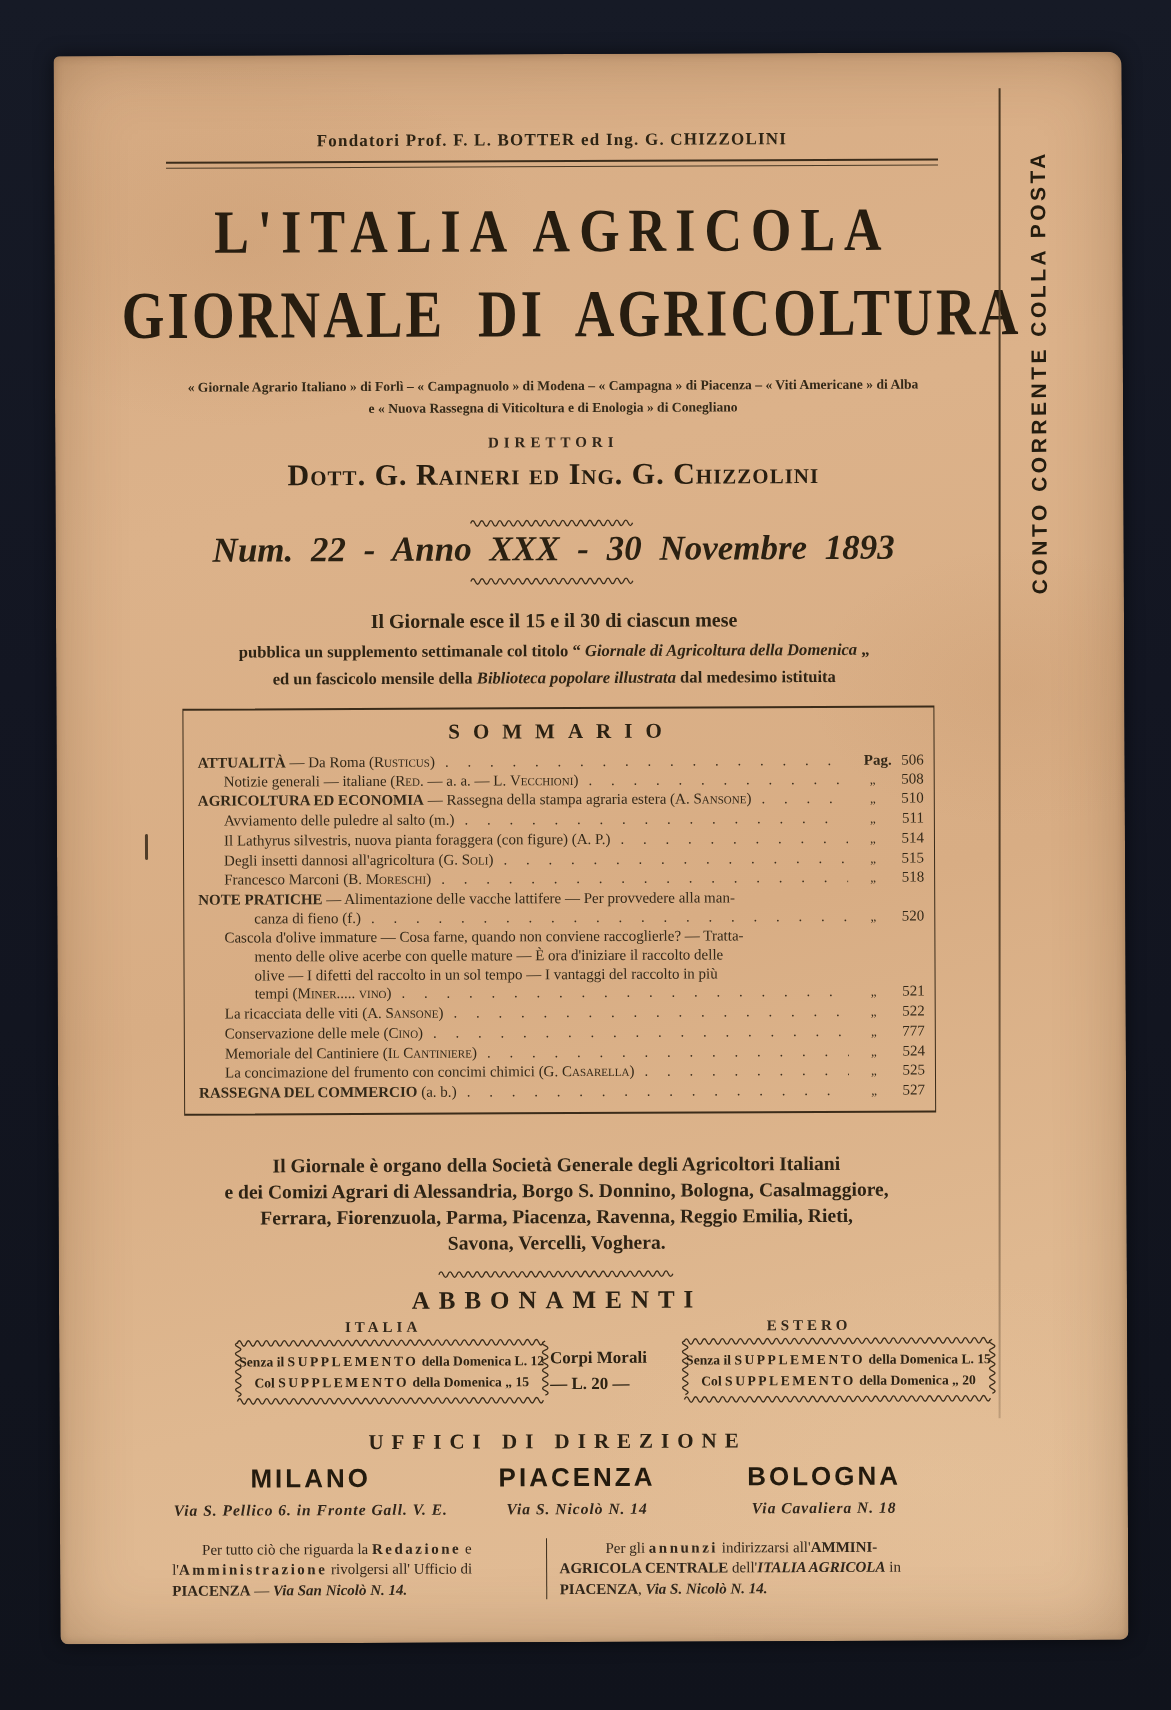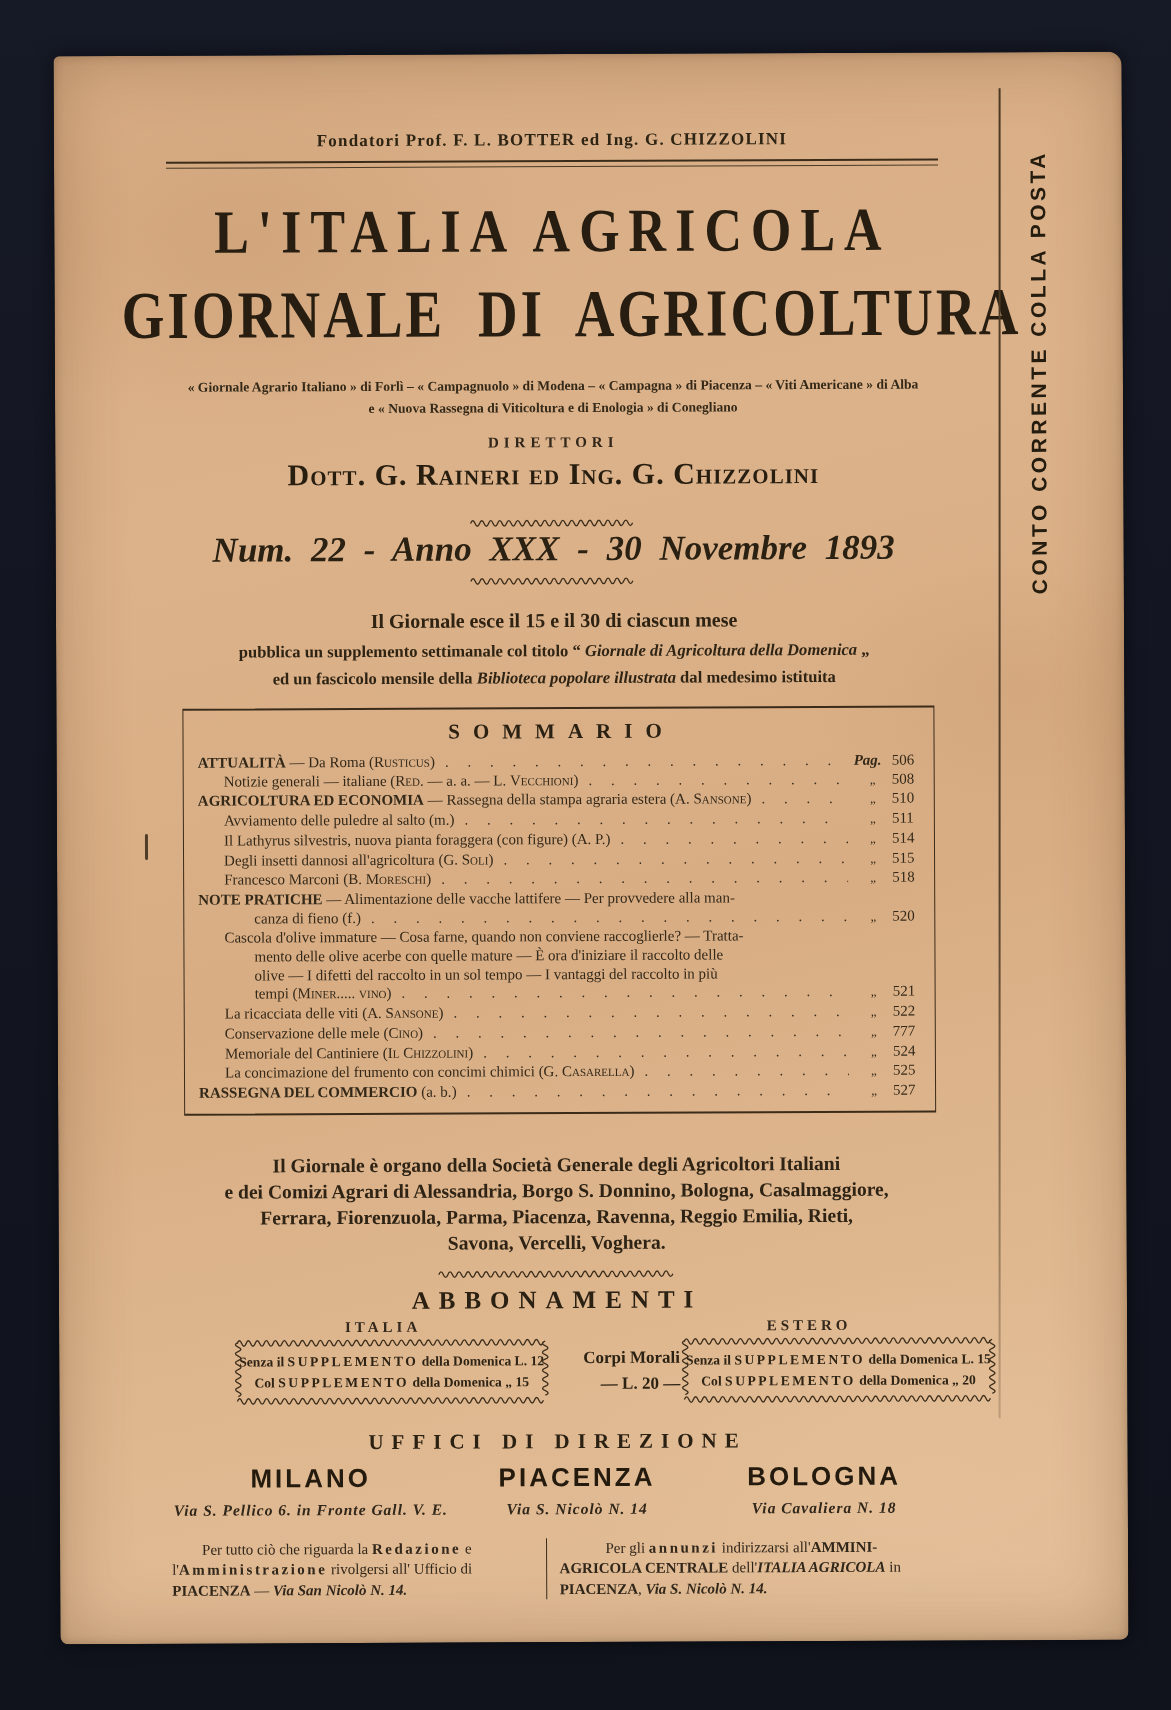--- a/index.html
+++ b/index.html
@@ -53,7 +53,7 @@
   .leader{flex:1 1 auto;overflow:hidden;margin:0 6px 0 10px;min-width:0;}
   .leader::after{content:". . . . . . . . . . . . . . . . . . . . . . . . . .";word-spacing:15px;color:#3b2d1c;}
   .pagecell{flex:0 0 72px;display:flex;align-items:baseline;}
-  .paglab{flex:0 0 38px;font-style:italic;font-weight:bold;text-align:left;}
+  .paglab{flex:0 0 38px;font-weight:bold;text-align:right;}
   .ditto{flex:0 0 38px;text-align:center;font-size:13px;}
   .pagenum{flex:1;text-align:left;padding-right:2px;}
   .seg-lead{font-weight:bold;}

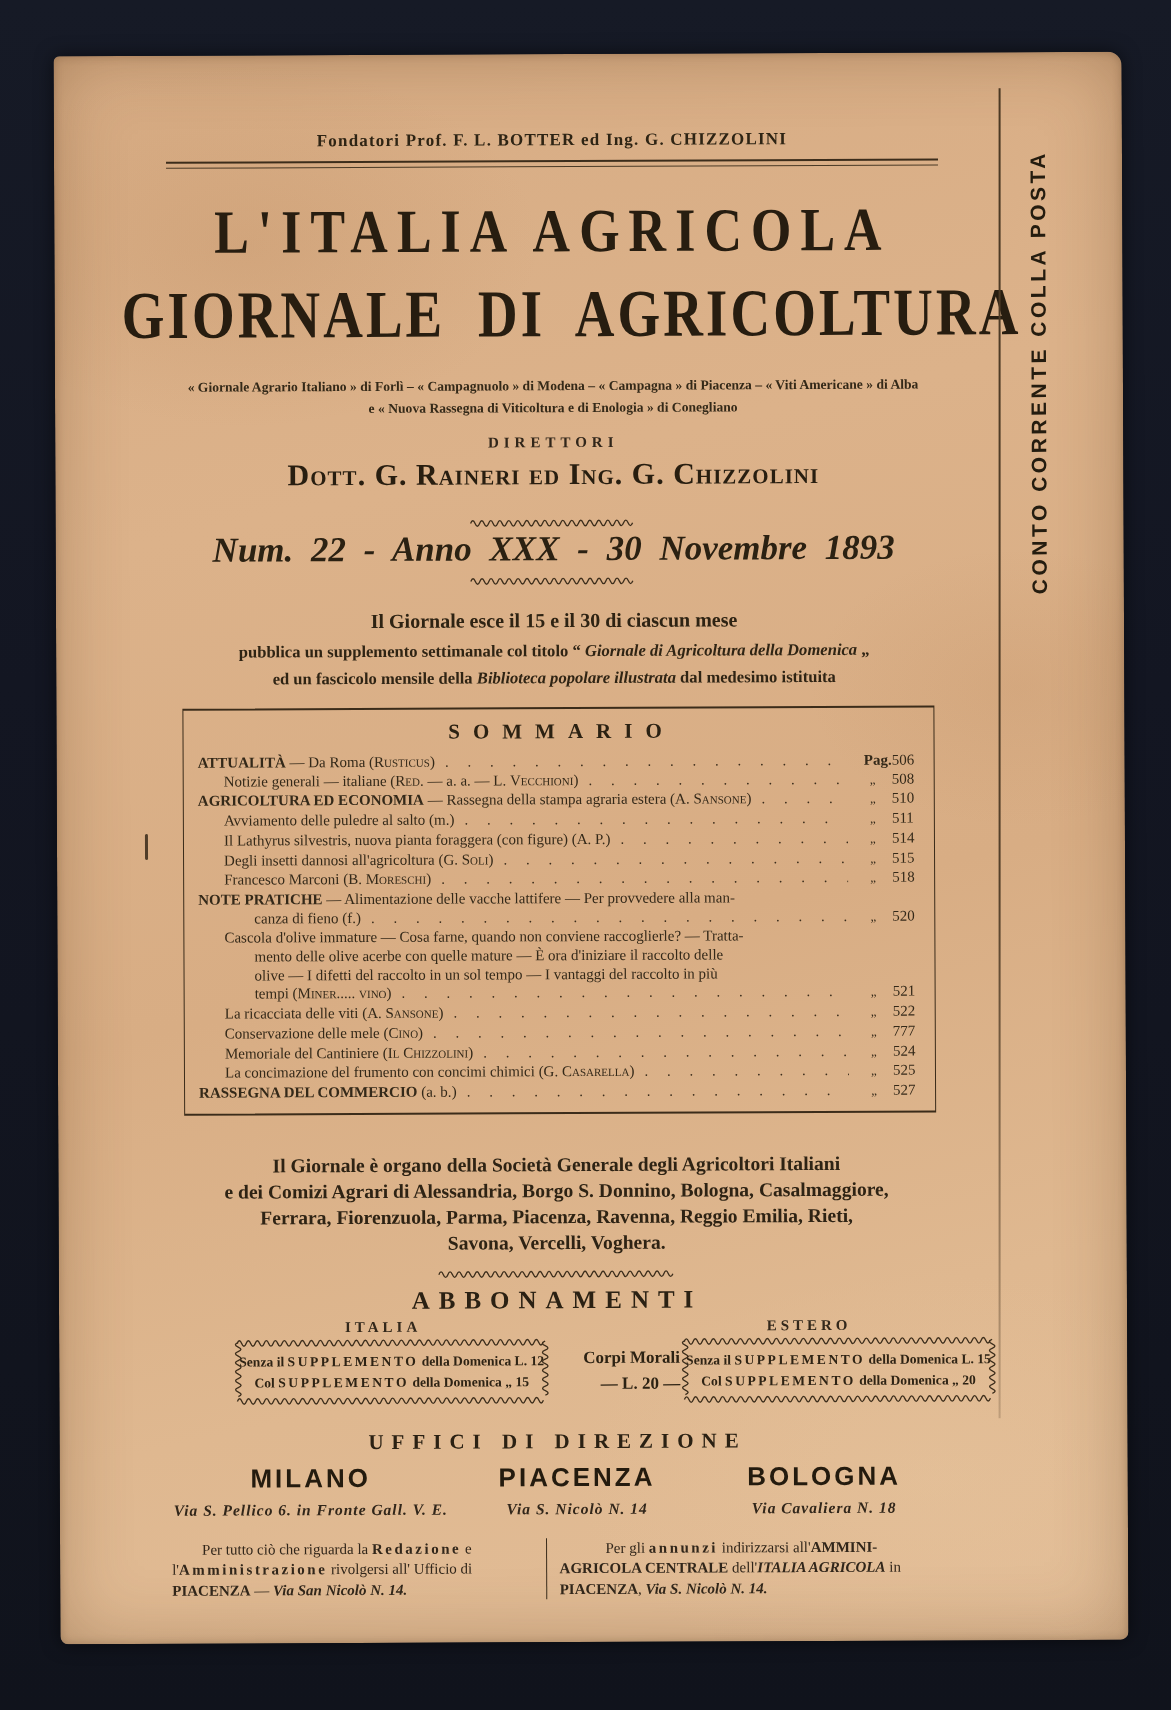--- a/index.html
+++ b/index.html
@@ -55,7 +55,7 @@
   .pagecell{flex:0 0 72px;display:flex;align-items:baseline;}
   .paglab{flex:0 0 38px;font-weight:bold;text-align:right;}
   .ditto{flex:0 0 38px;text-align:center;font-size:13px;}
-  .pagenum{flex:1;text-align:left;padding-right:2px;}
+  .pagenum{flex:1;text-align:right;padding-right:2px;}
   .seg-lead{font-weight:bold;}
   .seg-sc{font-variant:small-caps;text-align:center;}
   .seg-it{}

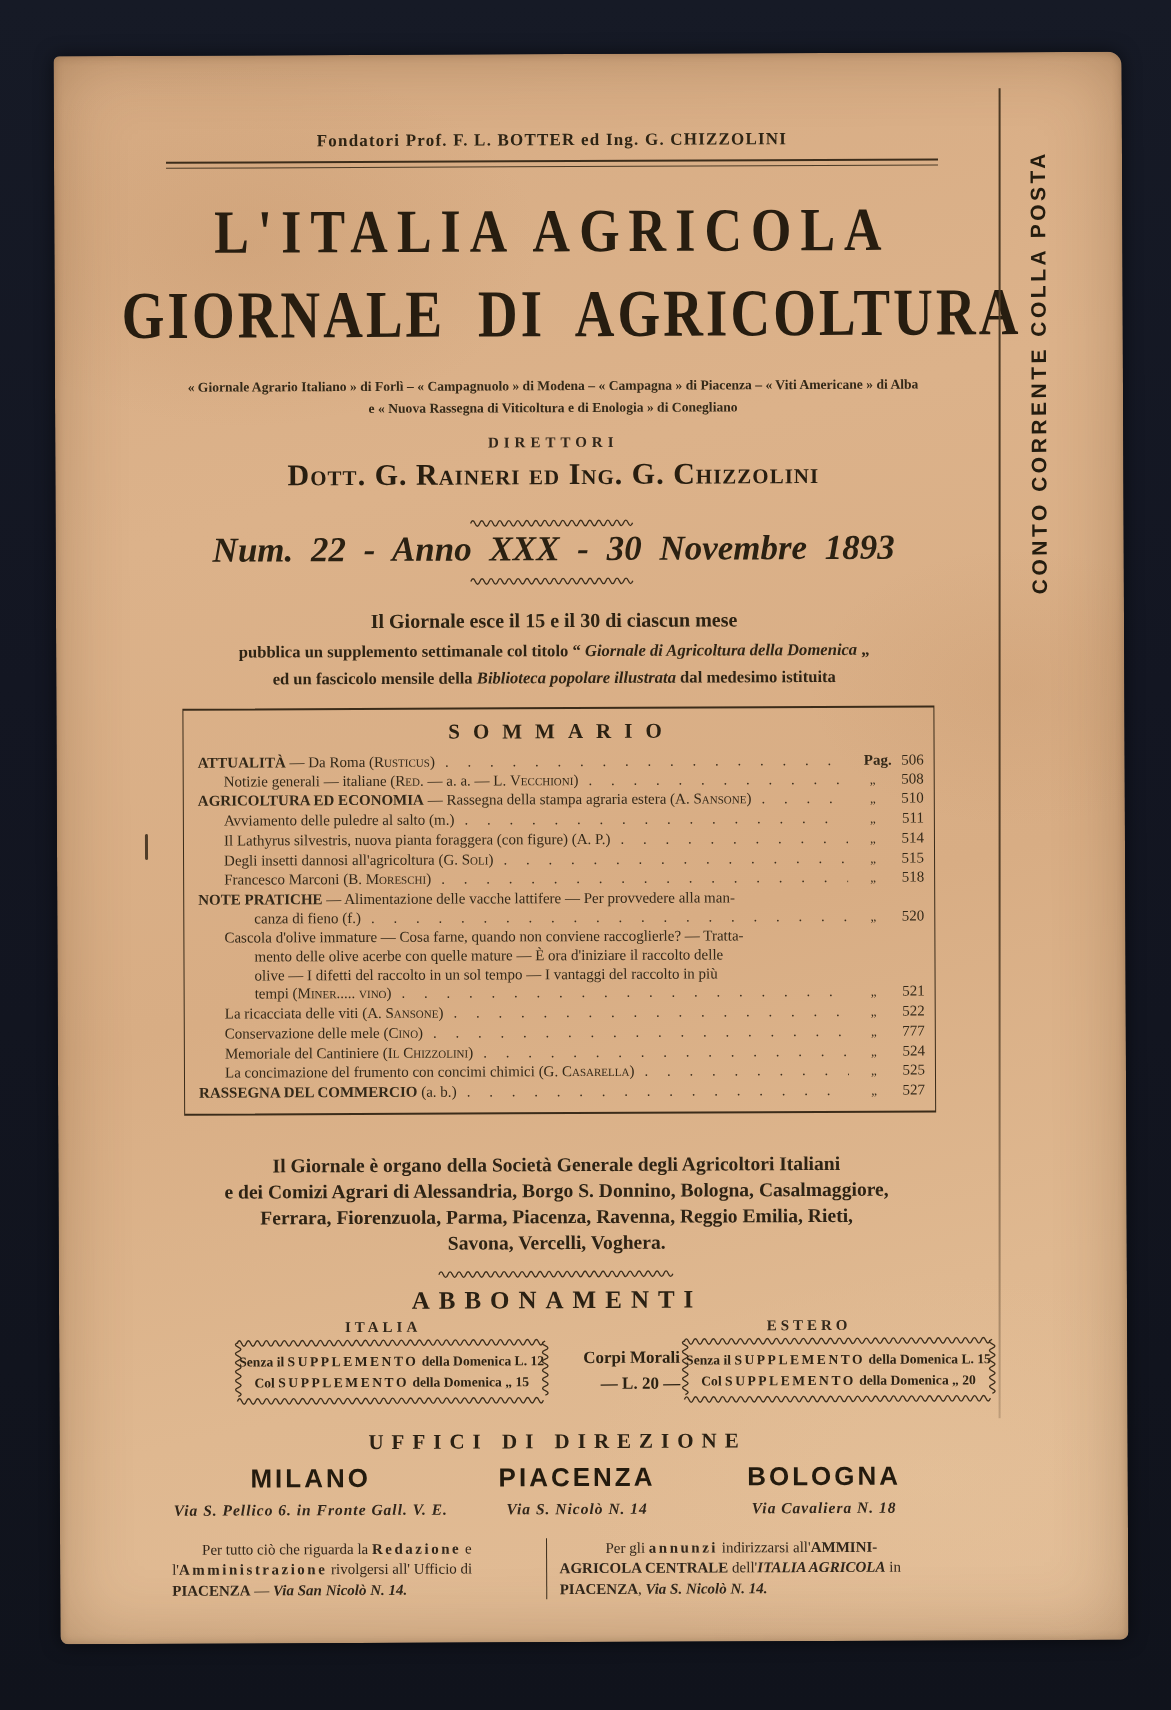--- a/index.html
+++ b/index.html
@@ -237,7 +237,7 @@
               </span>
             </div>
             <div class="toc-row ind1">
-              <span class="toc-text"><span>Memoriale del Cantiniere (</span><span class="seg-sc">Il Chizzolini</span><span>)</span></span>
+              <span class="toc-text"><span>Memoriale del Cantiniere (</span><span class="seg-sc">Il Cantiniere</span><span>)</span></span>
               <span class="leader"></span>
               <span class="pagecell">
                 <span class="ditto">„</span>

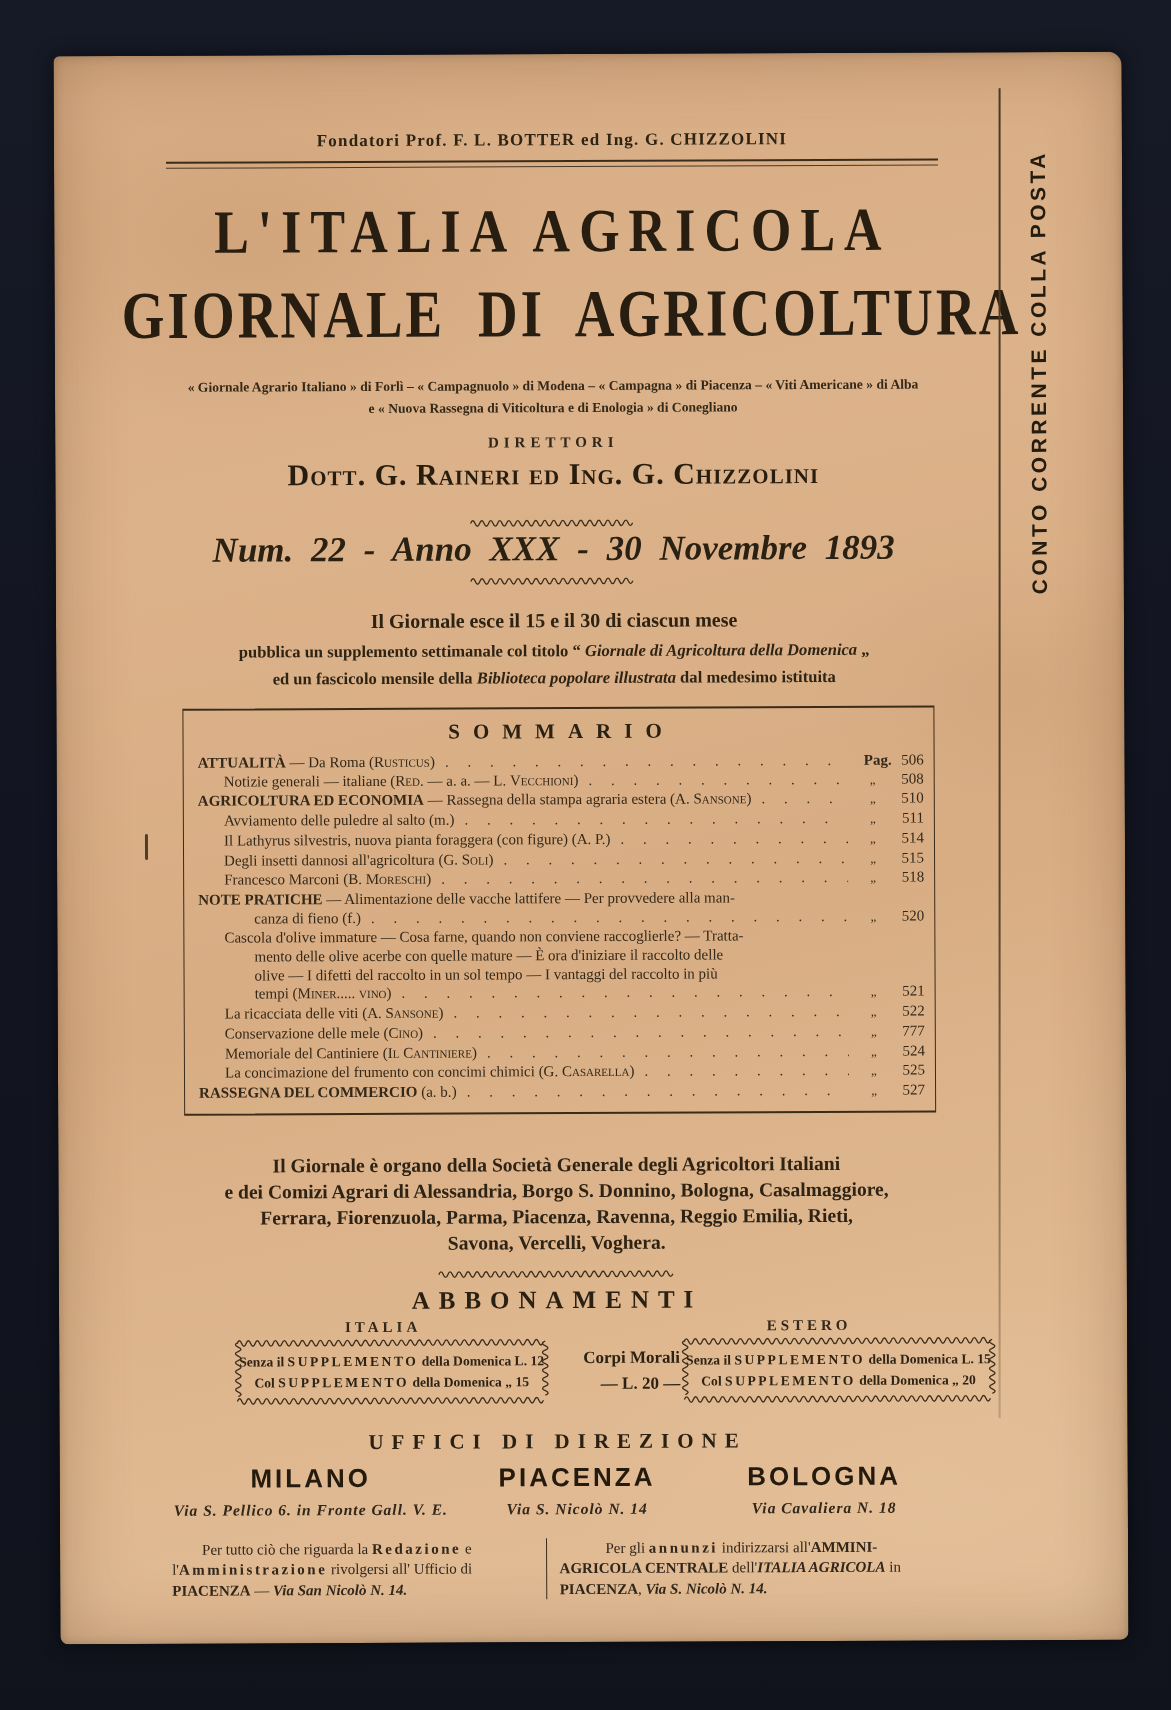--- a/index.html
+++ b/index.html
@@ -74,7 +74,7 @@
   .wavy-box{position:relative;flex:0 0 300px;box-sizing:border-box;padding:13px 6px;text-align:center;}
   .wavy-box.estero{flex:0 0 292px;}
   .wavy-box .tline{font-weight:bold;font-size:13.6px;line-height:21px;white-space:nowrap;color:#2e2314;}
-  .corpi{flex:0 0 130px;text-align:right;font-weight:bold;font-size:17px;line-height:26px;color:#2c2213;}
+  .corpi{flex:0 0 130px;text-align:left;font-weight:bold;font-size:17px;line-height:26px;color:#2c2213;}
   .wavy-frame{position:absolute;left:0;top:0;pointer-events:none;}
 
   .uffici-title{margin-top:24px;text-align:center;font-weight:bold;font-size:21px;letter-spacing:8px;color:#2b2113;}

